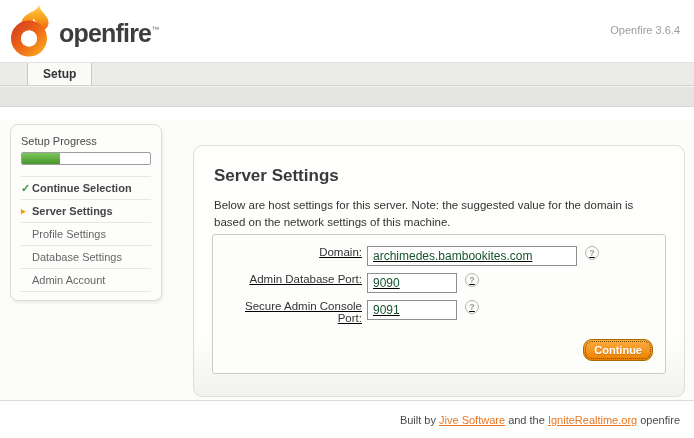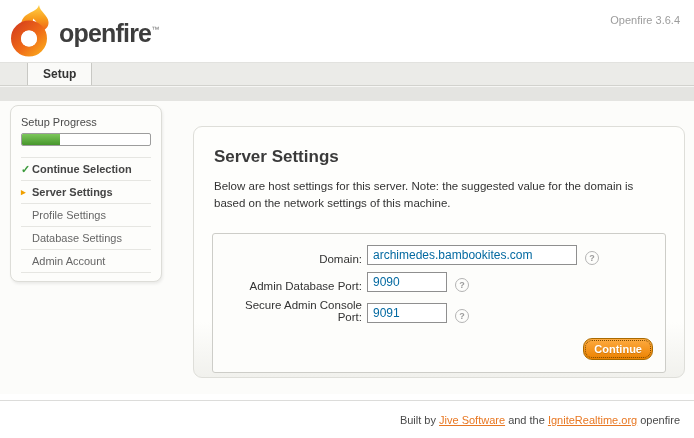--- a/index.html
+++ b/index.html
@@ -14,7 +14,7 @@
   .logo { position:absolute; left:10px; top:5px; display:flex; align-items:center; }
   .brand-text { font-size:25px; font-weight:bold; color:#3d3d3d; letter-spacing:-0.8px; margin-left:3px; }
   .brand-text sup { font-size:8px; color:#777; font-weight:normal; vertical-align:10px; }
-  .version-label { position:absolute; top:14px; right:14px; font-size:11px; color:#9c9c9c; }
+  .version-label { position:absolute; top:24px; right:14px; font-size:11px; color:#9c9c9c; }
 
   
   .tabbar {

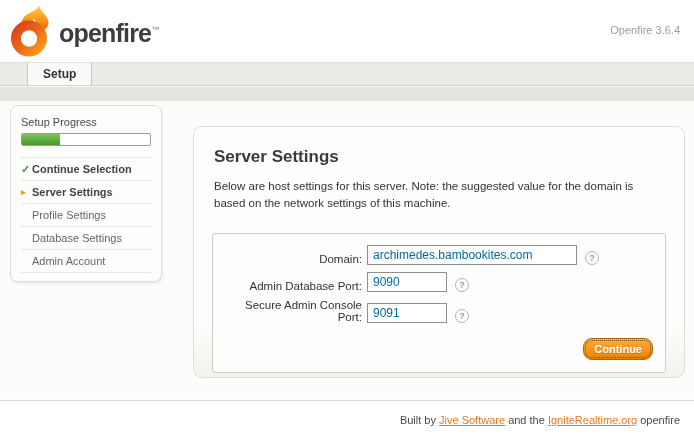--- a/index.html
+++ b/index.html
@@ -34,7 +34,7 @@
   }
 
   
-  .content { position:absolute; left:0; top:101px; width:694px; height:293px; background:#fcfcfa; }
+  .content { position:absolute; left:0; top:120px; width:694px; height:293px; background:#fcfcfa; }
 
   
   .sidebar {

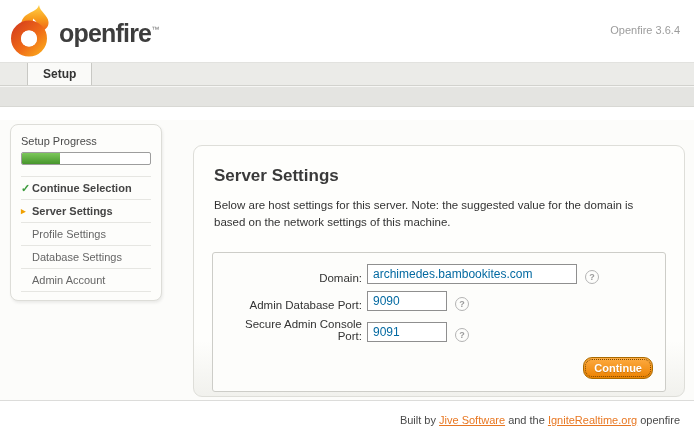--- a/index.html
+++ b/index.html
@@ -67,7 +67,7 @@
     padding:18px 18px;
   }
   .panel h1 { font-size:17px; margin:2px 0 11px 2px; color:#3a3a3a; }
-  .panel .desc { font-size:11.5px; color:#333; line-height:1.5; margin:0 0 20px 2px; width:452px; }
+  .panel .desc { font-size:11.5px; color:#333; line-height:1.5; margin:0 0 2px 2px; width:452px; }
 
   .form-box {
     border:1px solid #cdcdc8; border-radius:3px; background:#fdfdfb;

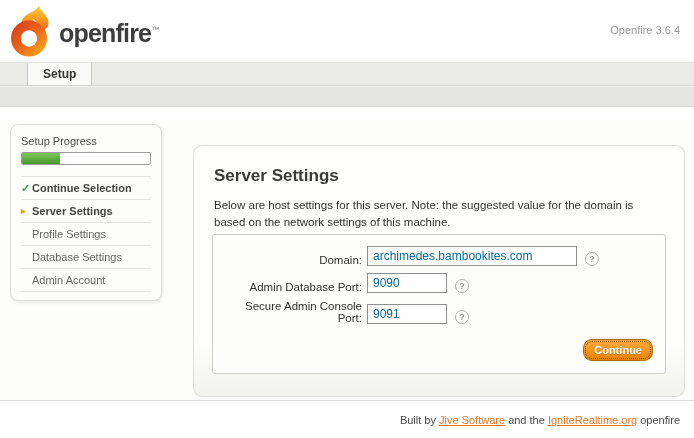--- a/index.html
+++ b/index.html
@@ -73,7 +73,7 @@
     border:1px solid #cdcdc8; border-radius:3px; background:#fdfdfb;
     padding:11px 12px 12px 12px;
   }
-  .form-row { display:flex; align-items:flex-end; margin-bottom:7px; }
+  .form-row { display:flex; align-items:flex-start; margin-bottom:7px;text-decoration:underline; }
   .form-label { width:142px; text-align:right; font-size:11.5px; color:#333; padding-right:5px; flex:none; }
   .text-input {
     height:20px; border:1px solid #8f8f8f; border-radius:0; background:#fff;

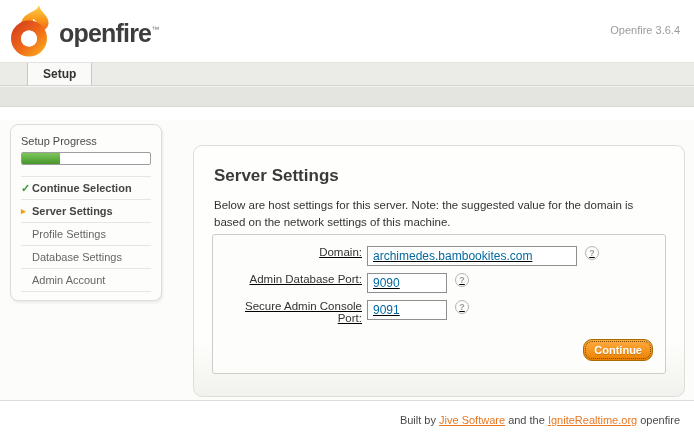--- a/index.html
+++ b/index.html
@@ -77,7 +77,7 @@
   .form-label { width:142px; text-align:right; font-size:11.5px; color:#333; padding-right:5px; flex:none; }
   .text-input {
     height:20px; border:1px solid #8f8f8f; border-radius:0; background:#fff;
-    font-size:12px; color:#0369a1; padding:1px 5px; font-family:"Liberation Sans", sans-serif;
+    font-size:12px; color:#14532d; padding:1px 5px; font-family:"Liberation Sans", sans-serif;
   }
   .w-domain { width:210px; }
   .w-port { width:80px; }

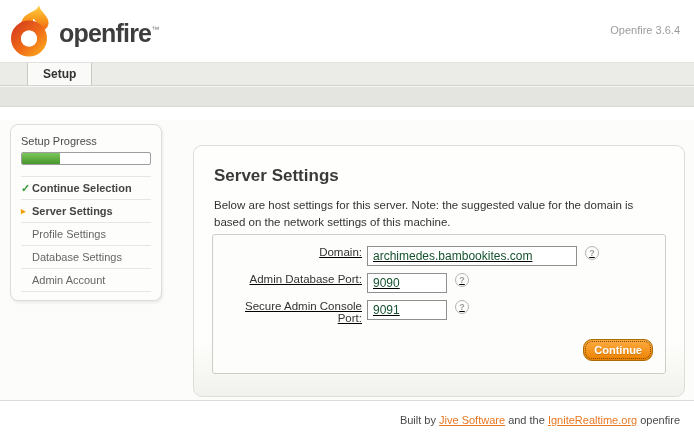--- a/index.html
+++ b/index.html
@@ -80,7 +80,7 @@
     font-size:12px; color:#14532d; padding:1px 5px; font-family:"Liberation Sans", sans-serif;
   }
   .w-domain { width:210px; }
-  .w-port { width:80px; }
+  .w-port { width:90px; }
   .help {
     width:14px; height:14px; border:1px solid #b4b4b4; border-radius:50%;
     color:#9a9a9a; font-size:9px; font-weight:bold;

